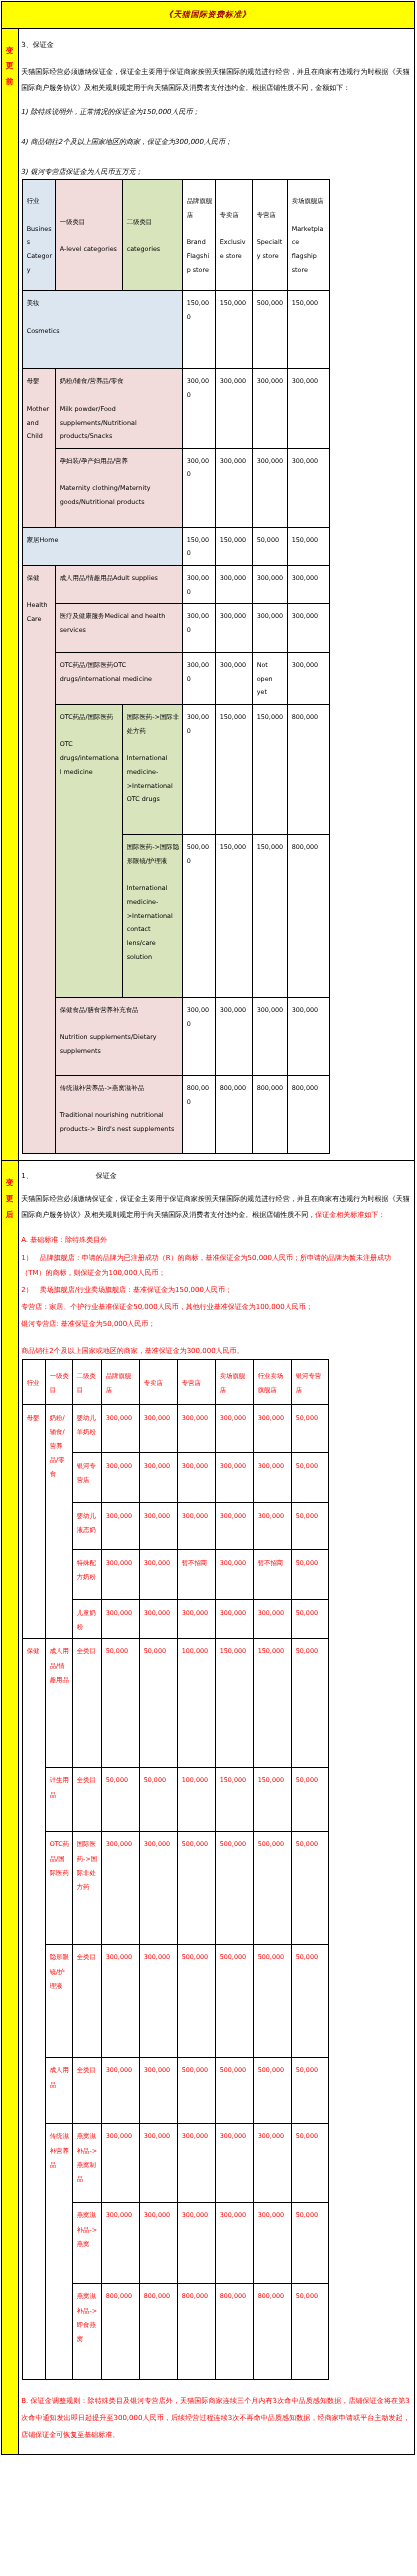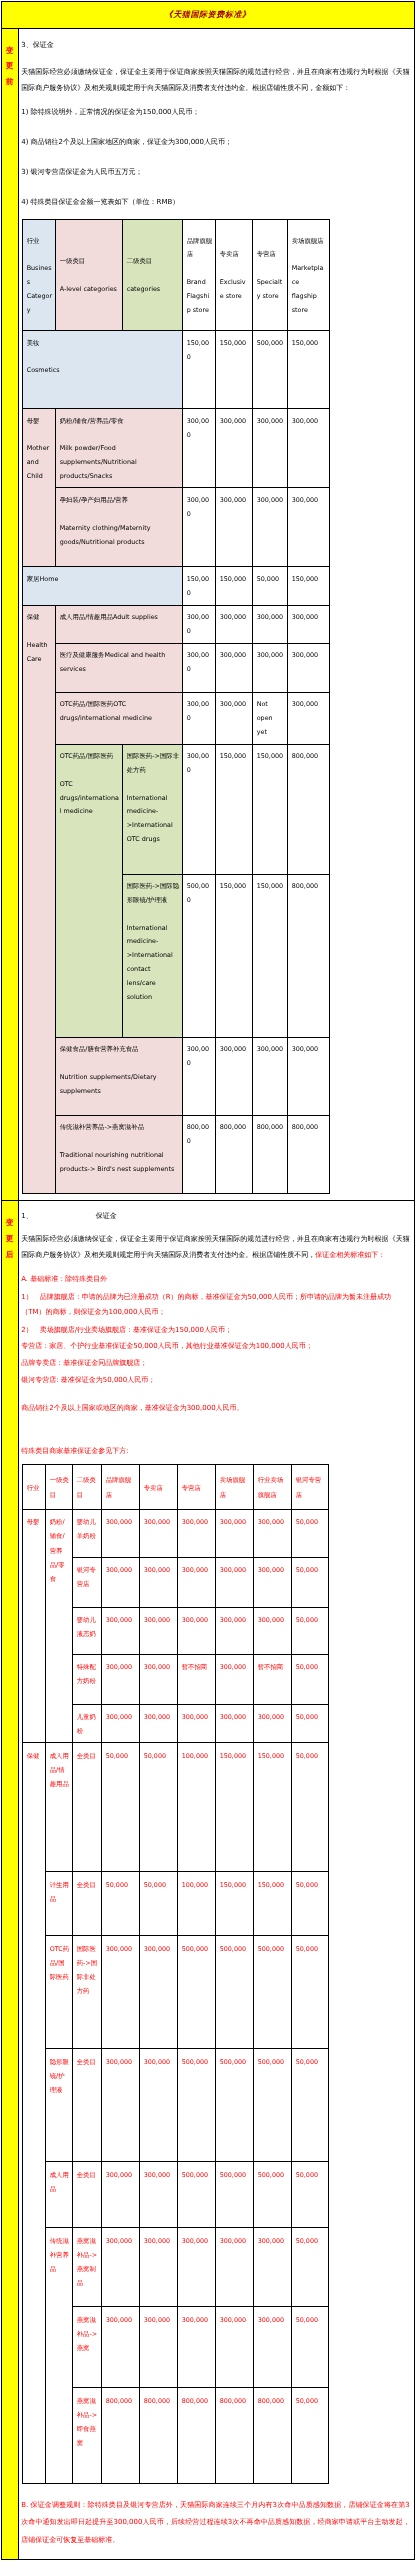--- a/index.html
+++ b/index.html
@@ -15,7 +15,7 @@
   .heading{margin:1.3px 0 11.5px 0;line-height:1.9;}
   .heading2{margin:0 0 7.7px 0;line-height:1.9;white-space:pre-wrap;}
   .para{margin:0 0 10.3px 0;line-height:2.3;text-align:justify;}
-  .item{margin:16.7px 0 0 0;line-height:1.9;}
+  .item{margin:16.7px 0 0 0;line-height:1.9;font-style:italic;}
   .item.first{margin-top:10.3px;}
   .item.last{margin-bottom:9.6px;}
   .red{color:#ff0000;}

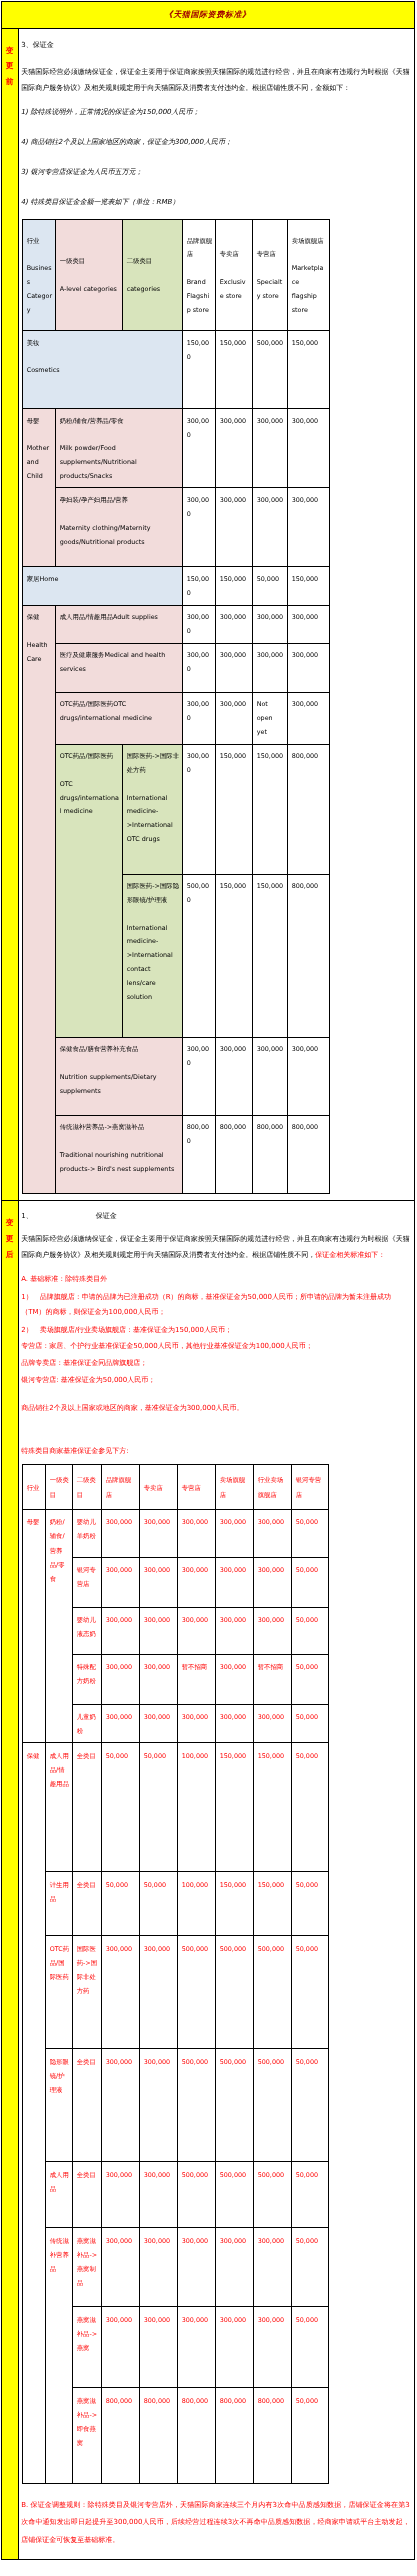--- a/index.html
+++ b/index.html
@@ -54,7 +54,6 @@
       <p class="item first">1) 除特殊说明外，正常情况的保证金为150,000人民币；</p>
       <p class="item">4) 商品销往2个及以上国家地区的商家，保证金为300,000人民币；</p>
       <p class="item">3) 银河专营店保证金为人民币五万元；</p>
-      <p class="item last">4) 特殊类目保证金金额一览表如下（单位：RMB）</p>
       <table id="table1">
           <colgroup>
             <col style="width: 33px;">

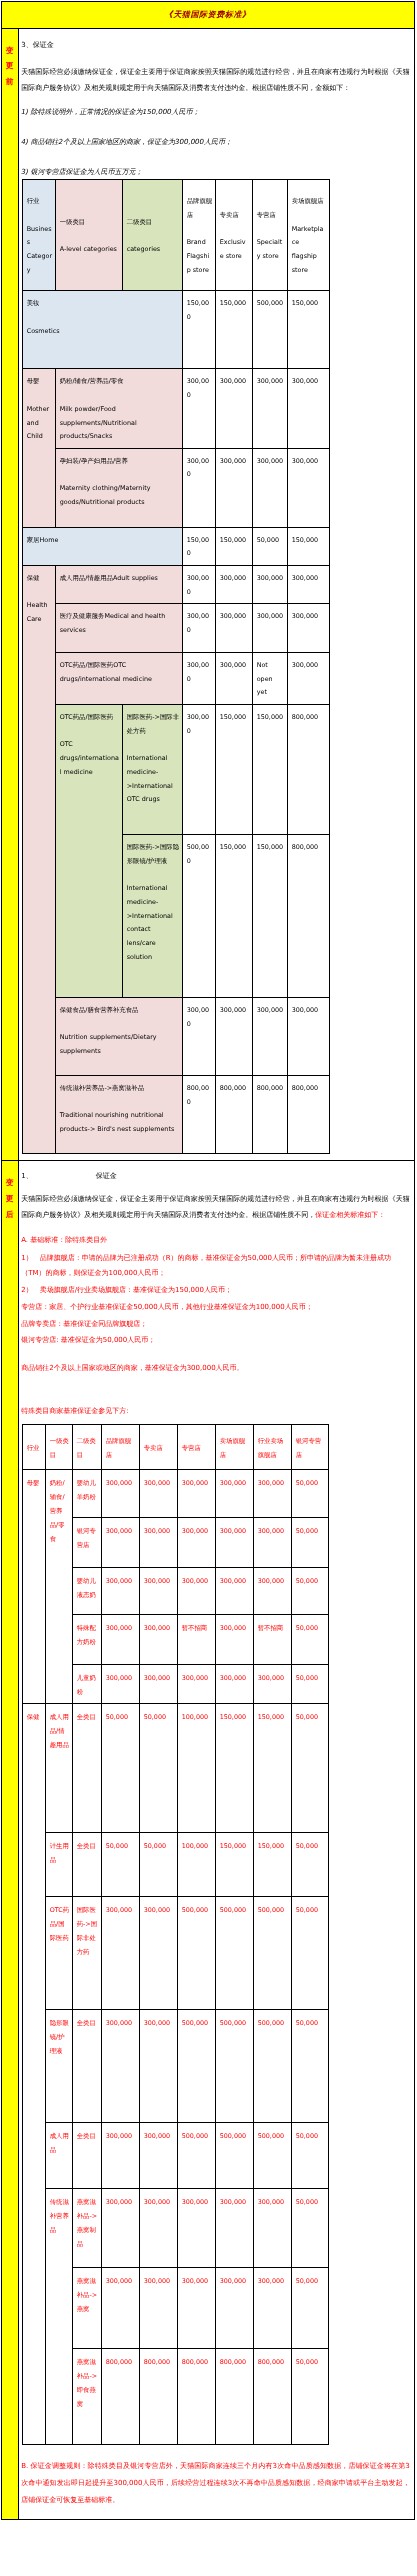--- a/index.html
+++ b/index.html
@@ -204,7 +204,6 @@
       <p class="rule wrap2">1）　品牌旗舰店：申请的品牌为已注册成功（R）的商标，基准保证金为50,000人民币；所申请的品牌为暂未注册成功（TM）的商标，则保证金为100,000人民币；</p>
       <p class="rule">2）　卖场旗舰店/行业卖场旗舰店：基准保证金为150,000人民币；</p>
       <p class="rule">专营店：家居、个护行业基准保证金50,000人民币，其他行业基准保证金为100,000人民币；</p>
-      <p class="rule">品牌专卖店：基准保证金同品牌旗舰店；</p>
       <p class="rule">银河专营店: 基准保证金为50,000人民币；</p>
       <p class="rule gap1">商品销往2个及以上国家或地区的商家，基准保证金为300,000人民币。</p>
       <p class="rule gap2">特殊类目商家基准保证金参见下方:</p>

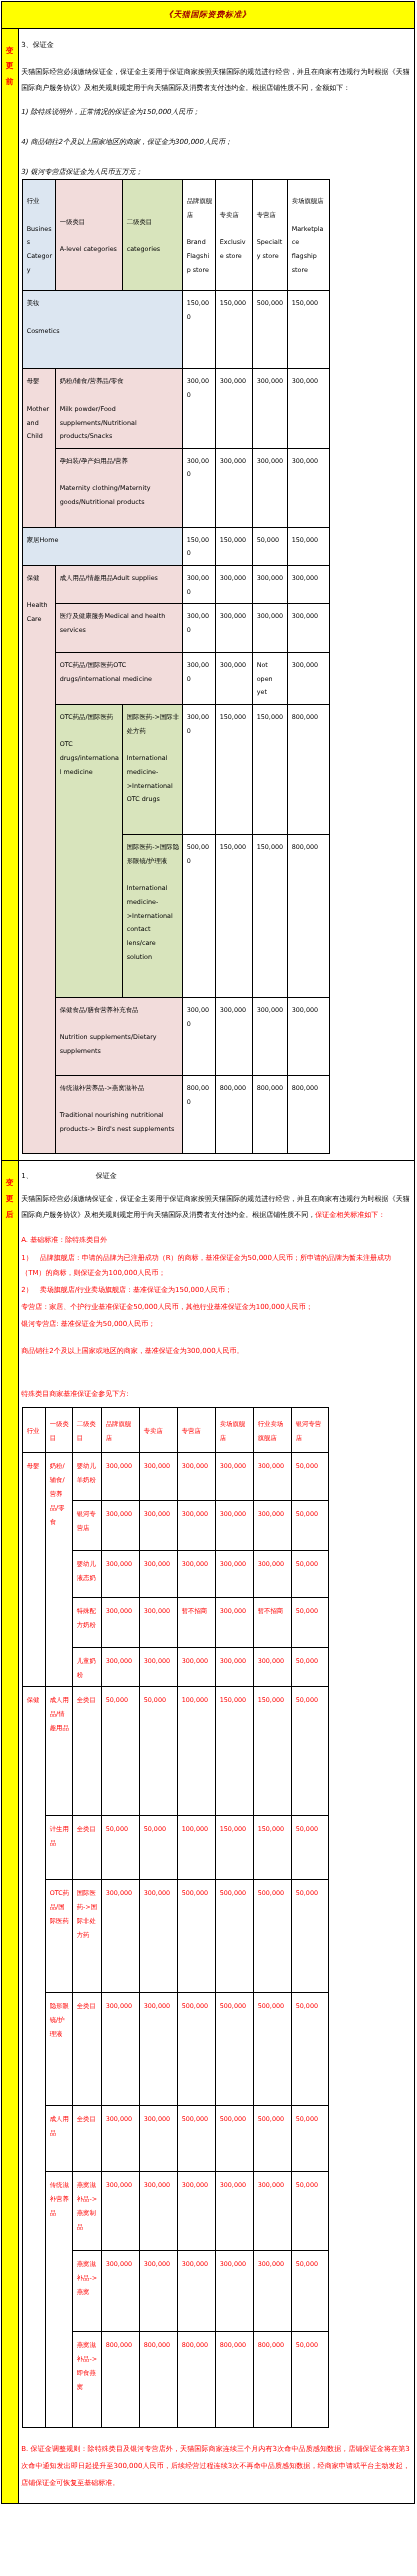--- a/index.html
+++ b/index.html
@@ -206,7 +206,6 @@
       <p class="rule">专营店：家居、个护行业基准保证金50,000人民币，其他行业基准保证金为100,000人民币；</p>
       <p class="rule">银河专营店: 基准保证金为50,000人民币；</p>
       <p class="rule gap1">商品销往2个及以上国家或地区的商家，基准保证金为300,000人民币。</p>
-      <p class="rule gap2">特殊类目商家基准保证金参见下方:</p>
       <table id="table2">
           <colgroup>
             <col style="width: 23px;">

